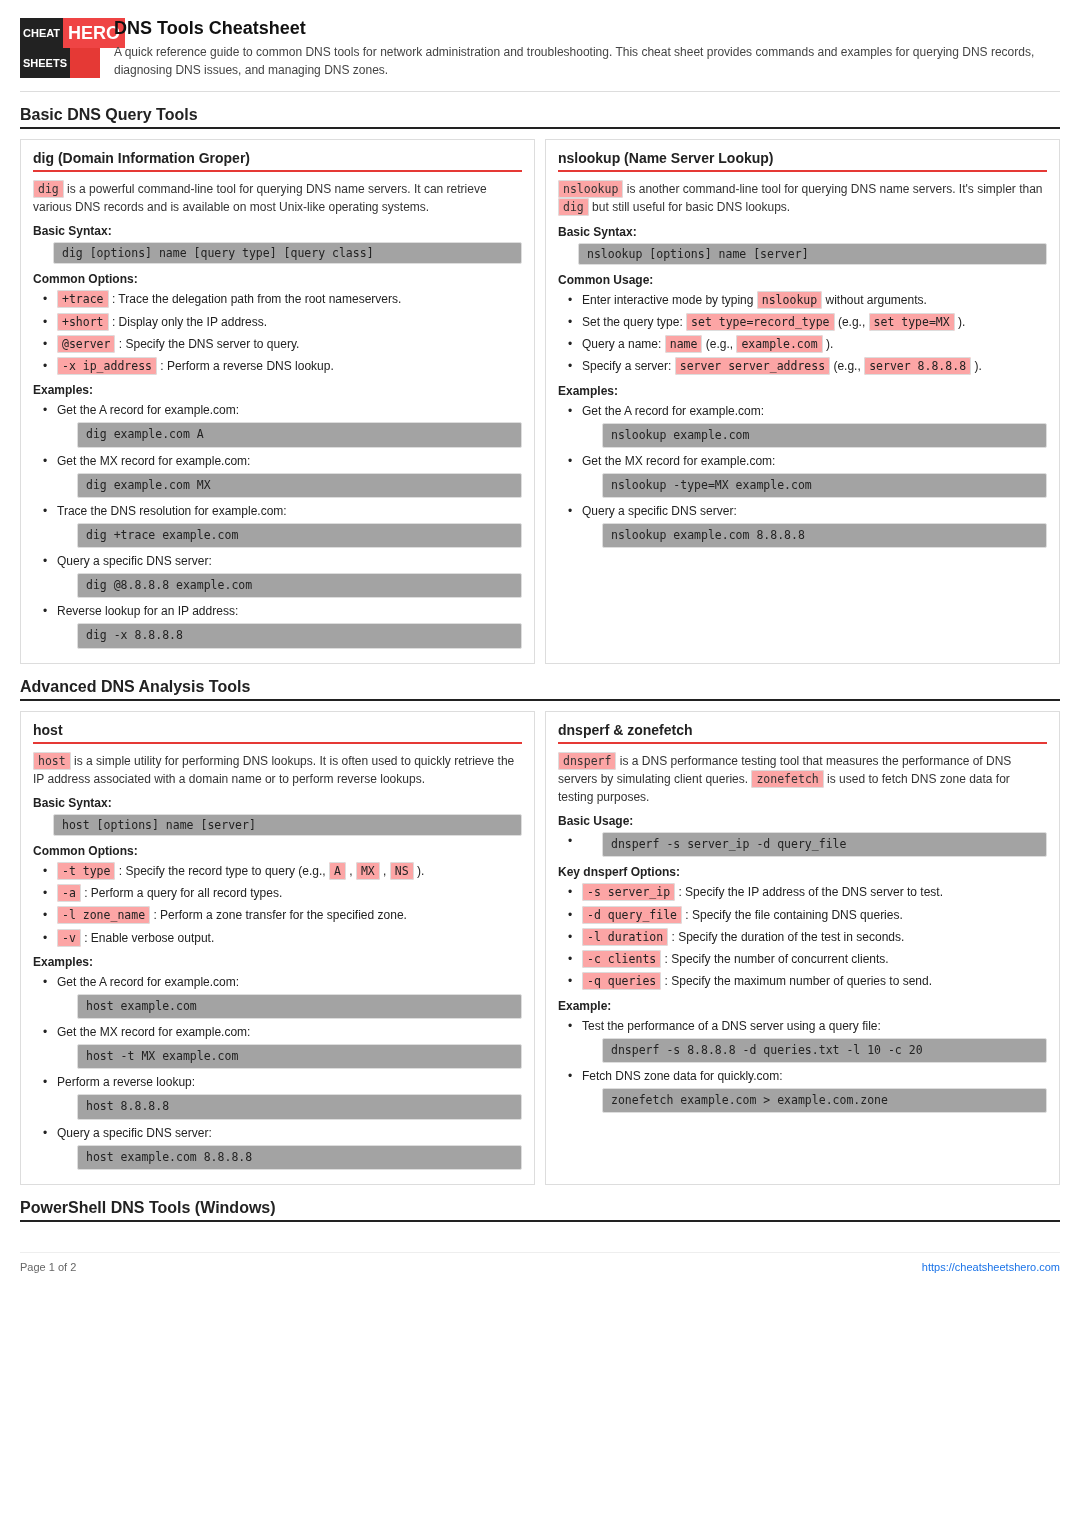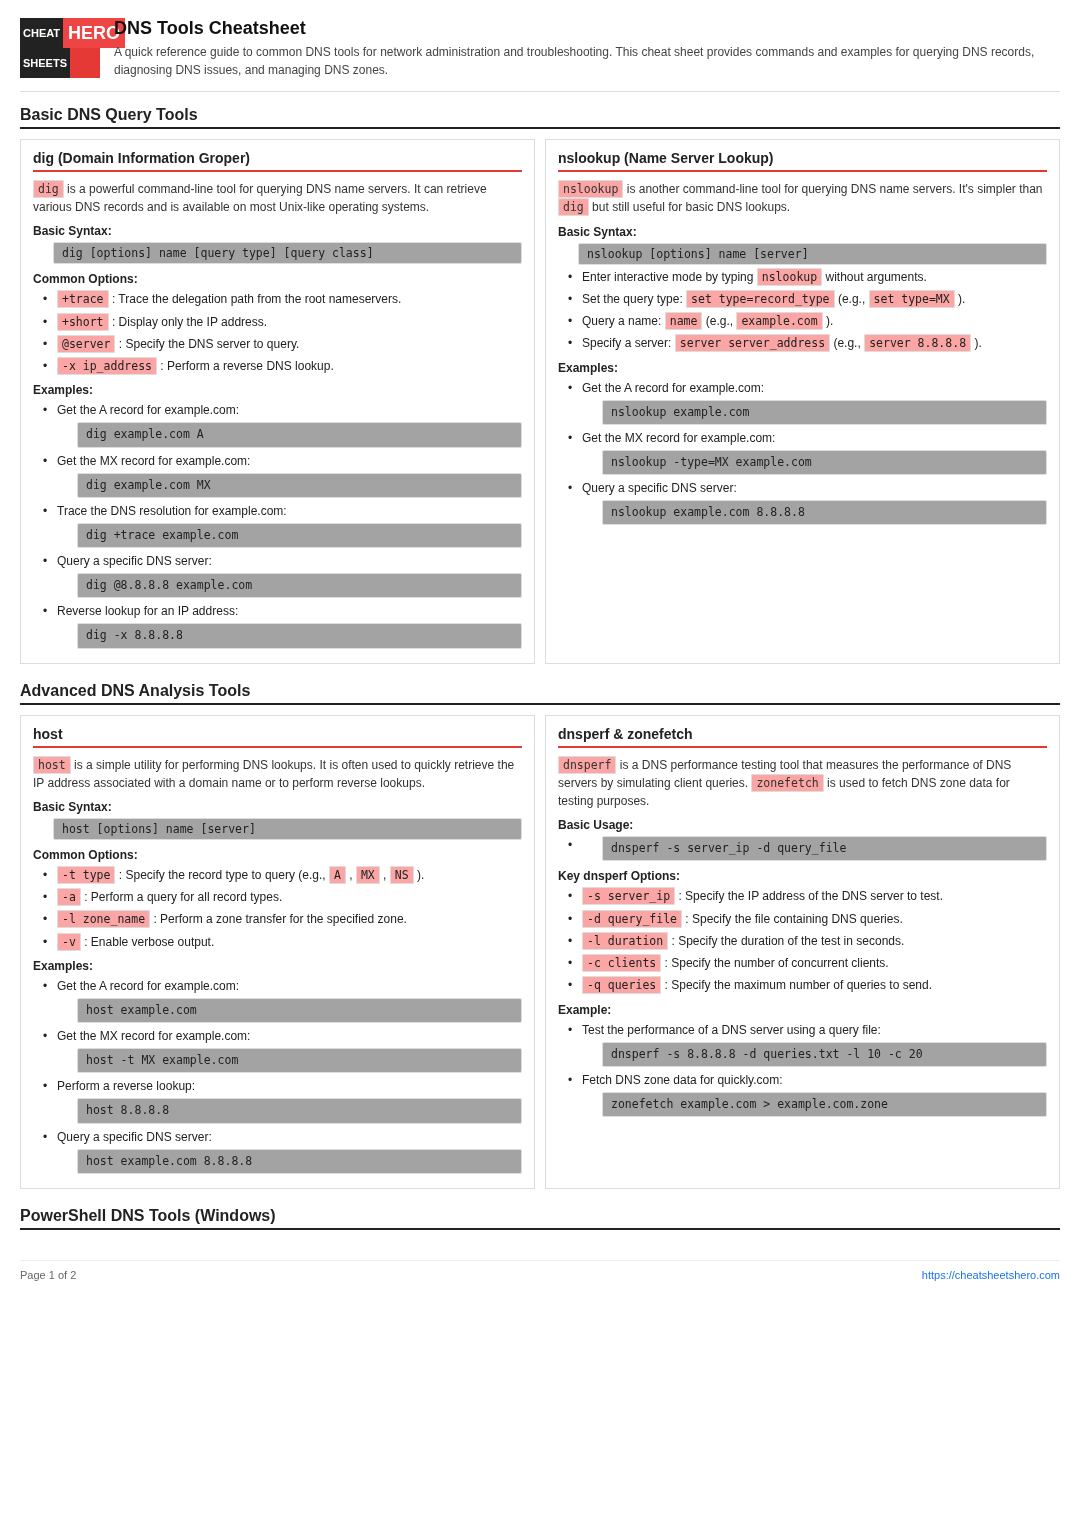--- a/index.html
+++ b/index.html
@@ -97,7 +97,7 @@
       display: grid;
       grid-template-columns: 1fr 1fr;
       gap: 10px;
-      margin-bottom: 18px;
+      margin-bottom: 10px;
     }
     .tool-box {
       border: 1px solid #ddd;

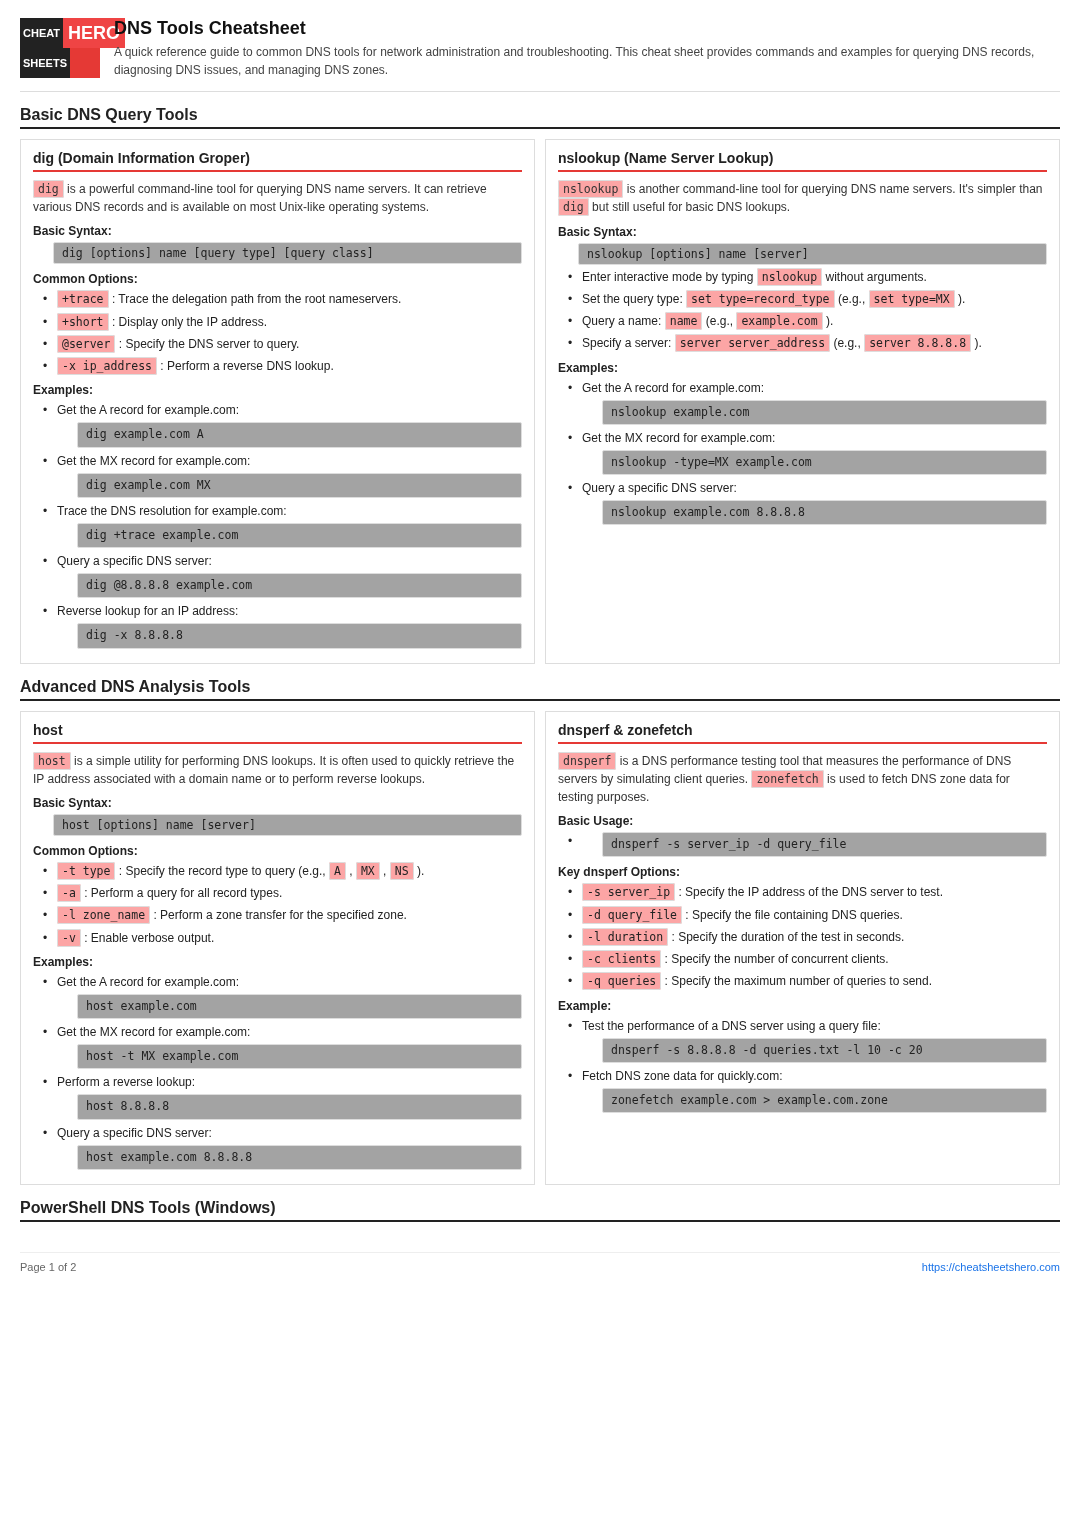--- a/index.html
+++ b/index.html
@@ -241,6 +241,7 @@
     </div>
     <div class="sub-label">Basic Syntax:</div>
     <code class="code-block">nslookup [options] name [server]</code>
+    <div class="sub-label">Common Usage:</div>
     <ul class="bullet-list">
       <li>Enter interactive mode by typing <code>nslookup</code> without arguments.</li>
       <li>Set the query type: <code>set type=record_type</code> (e.g., <code>set type=MX</code> ).</li>

